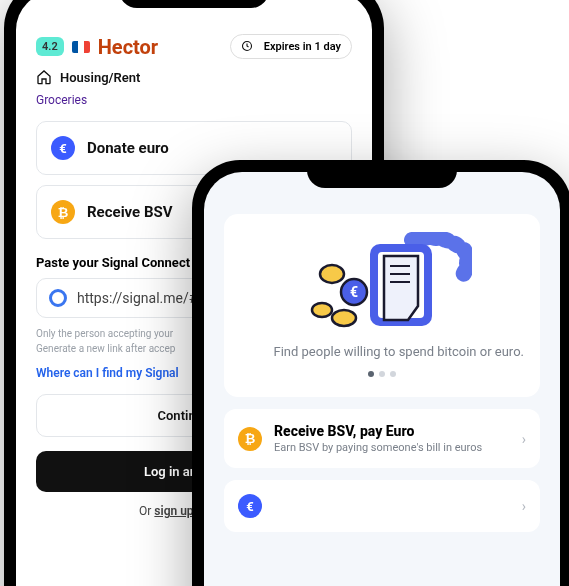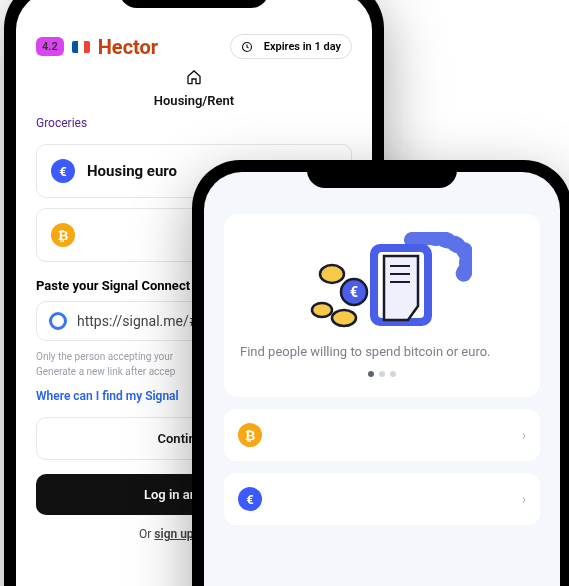--- a/index.html
+++ b/index.html
@@ -66,7 +66,7 @@
   gap: 8px;
 }
 .rating-badge {
-  background: #d946ef;
+  background: #5eead4;
   color: #333;
   font-size: 11px;
   font-weight: 600;

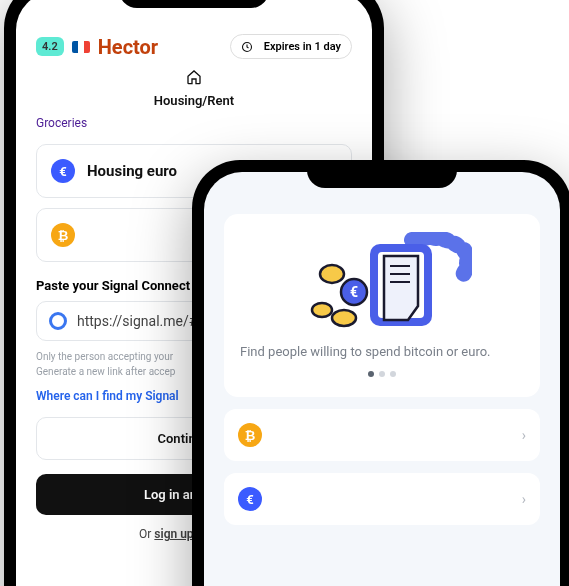--- a/index.html
+++ b/index.html
@@ -96,7 +96,6 @@
   font-size: 11px;
   font-weight: 600;
   display: flex;
-  align-items: center;
   gap: 11px;
 }
 .category-row {

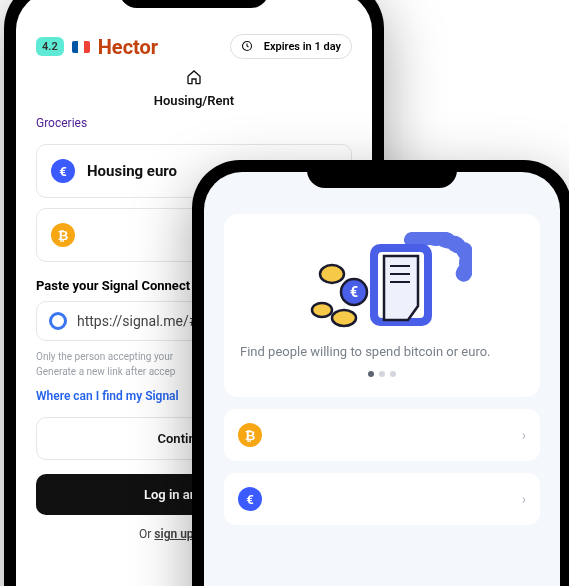--- a/index.html
+++ b/index.html
@@ -103,7 +103,6 @@
   align-items: center;
   gap: 8px;
   margin-bottom: 8px;
-  flex-direction: column;
 }
 .house-icon {
   width: 16px;

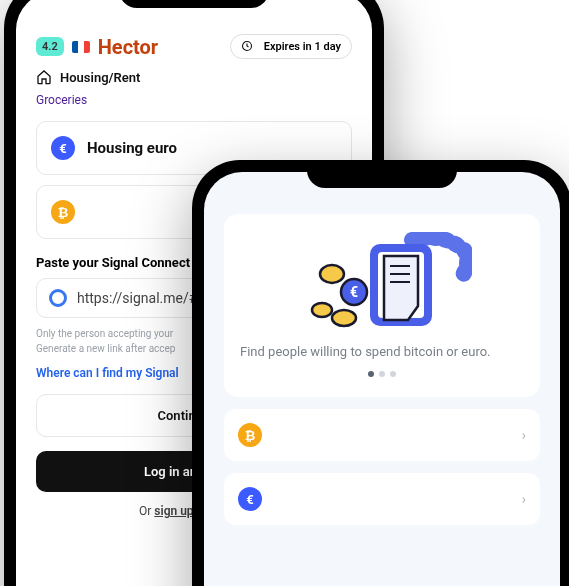--- a/index.html
+++ b/index.html
@@ -304,7 +304,7 @@
 
     <div class="option-card">
       <div class="circ blue">€</div>
-      <div class="opt-label">Housing euro</div>
+      <div class="opt-label">Donate euro</div>
     </div>
     <div class="option-card">
       <div class="circ orange">₿</div>

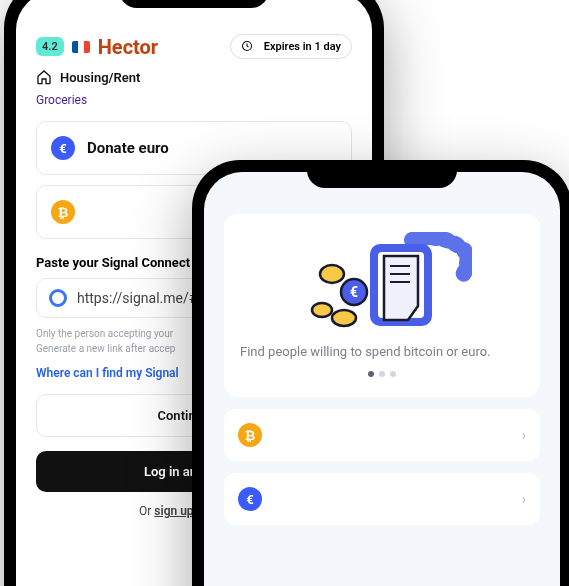--- a/index.html
+++ b/index.html
@@ -308,6 +308,7 @@
     </div>
     <div class="option-card">
       <div class="circ orange">₿</div>
+      <div class="opt-label">Receive BSV</div>
     </div>
 
     <div class="section-label">Paste your Signal Connect li</div>

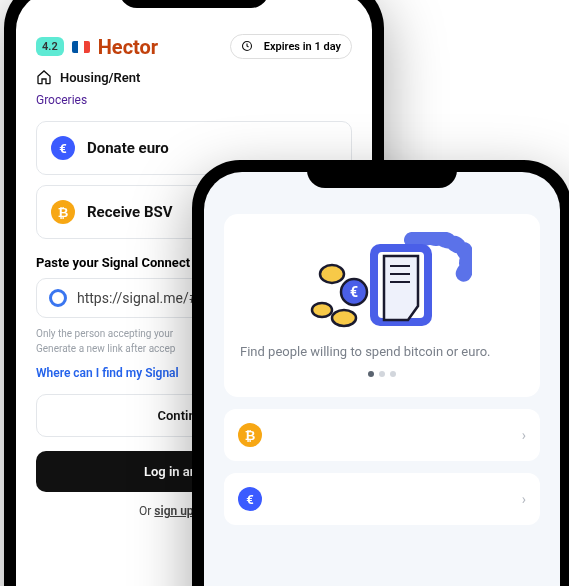--- a/index.html
+++ b/index.html
@@ -231,7 +231,7 @@
 .big-sub {
   font-size: 13px;
   color: #7a808a;
-  text-align: left;
+  text-align: right;
   margin-bottom: 12px;
 }
 .dots {

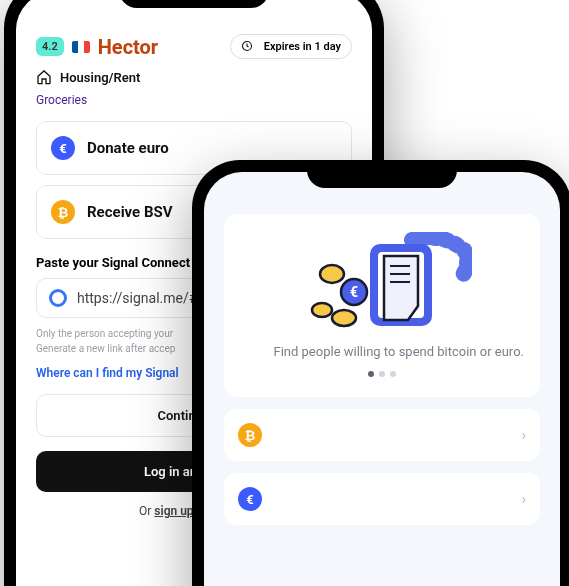--- a/index.html
+++ b/index.html
@@ -360,6 +360,10 @@
 
     <div class="offer-card">
       <div class="circ orange">₿</div>
+      <div class="offer-text">
+        <div class="t">Receive BSV, pay Euro</div>
+        <div class="s">Earn BSV by paying someone's bill in euros</div>
+      </div>
       <div class="chev">›</div>
     </div>
 

